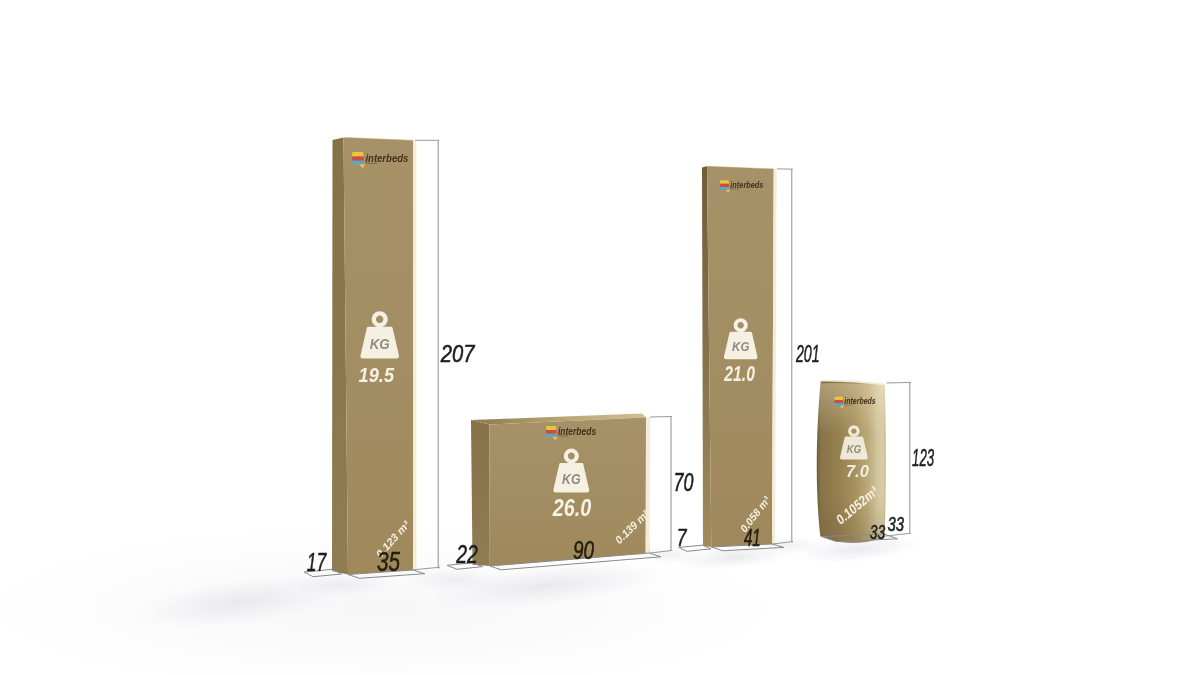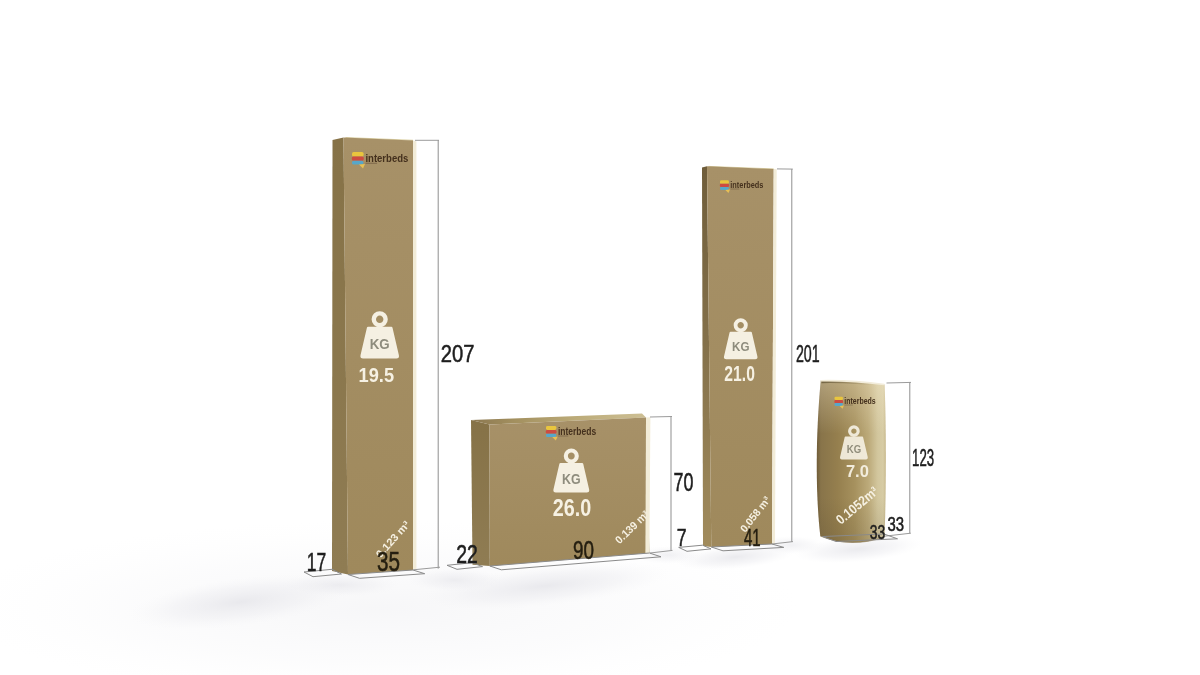--- a/index.html
+++ b/index.html
@@ -3,7 +3,7 @@
 <meta charset="utf-8">
 <style>
   html,body{margin:0;padding:0;background:#ffffff;}
-  .wrap{width:1200px;height:675px;position:relative;overflow:hidden;background:#ffffff;}
+  .wrap{width:1200px;height:675px;position:relative;overflow:hidden;background:#ffffff;font-style:italic;}
   svg{filter:blur(0.4px);}
   text{font-family:"Liberation Sans", sans-serif;}
   .num{fill:#1e1e1e;font-weight:400;stroke:#1e1e1e;stroke-width:0.55;}

